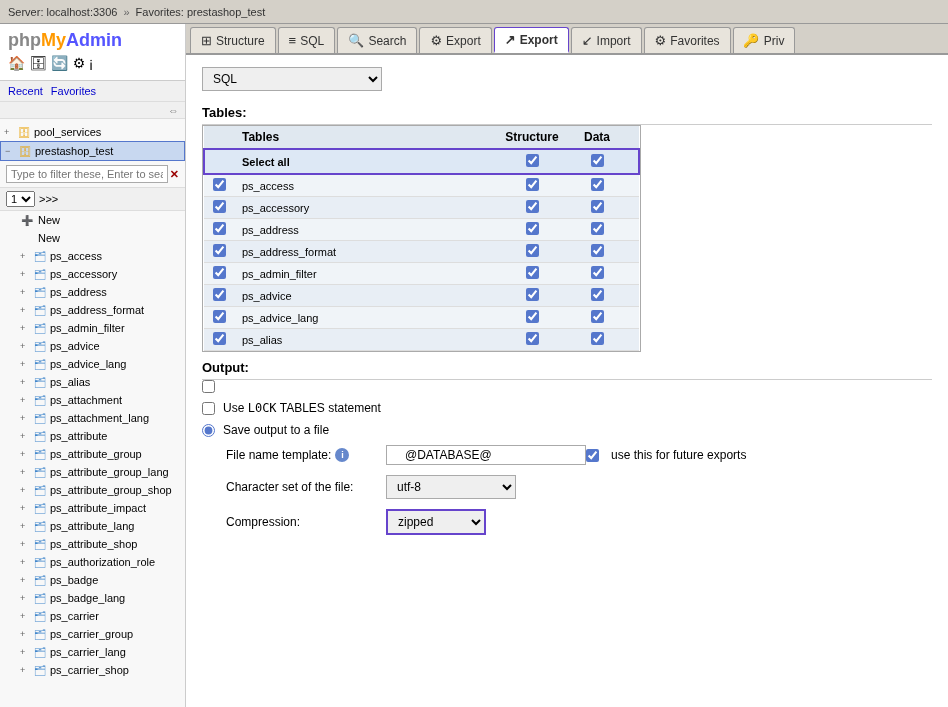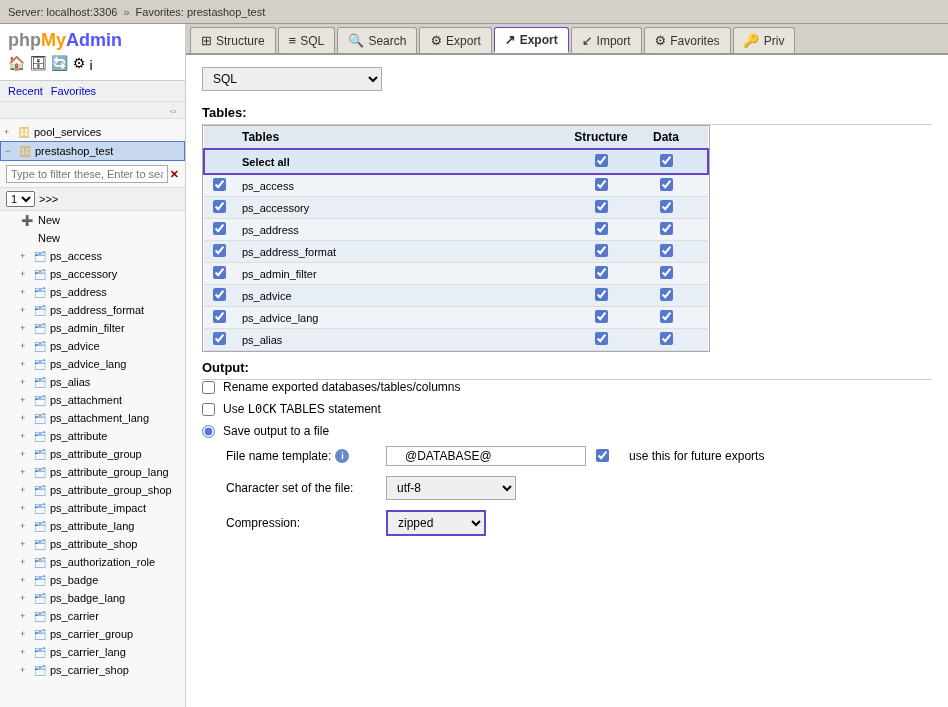--- a/index.html
+++ b/index.html
@@ -159,7 +159,7 @@
 
     .tables-container {
       border: 1px solid #aaa;
-      width: 508px;
+      width: 439px;
       margin-bottom: 0;
     }
 

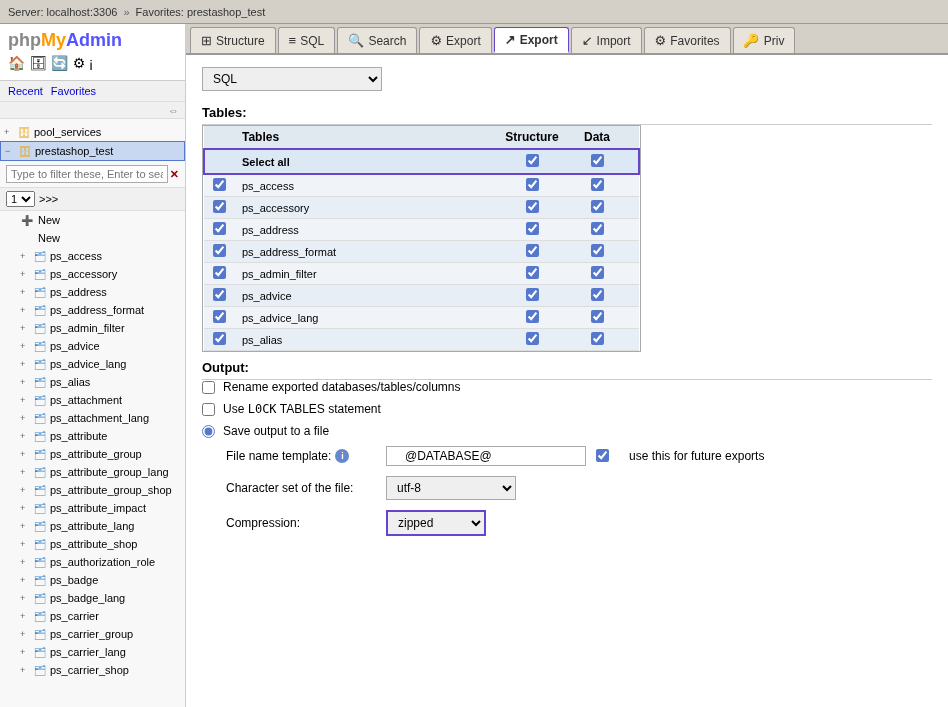--- a/index.html
+++ b/index.html
@@ -584,7 +584,6 @@
 
         <div class="output-option">
           <input type="checkbox" style="">
-          <label>Rename exported databases/tables/columns</label>
         </div>
 
         <div class="output-option">

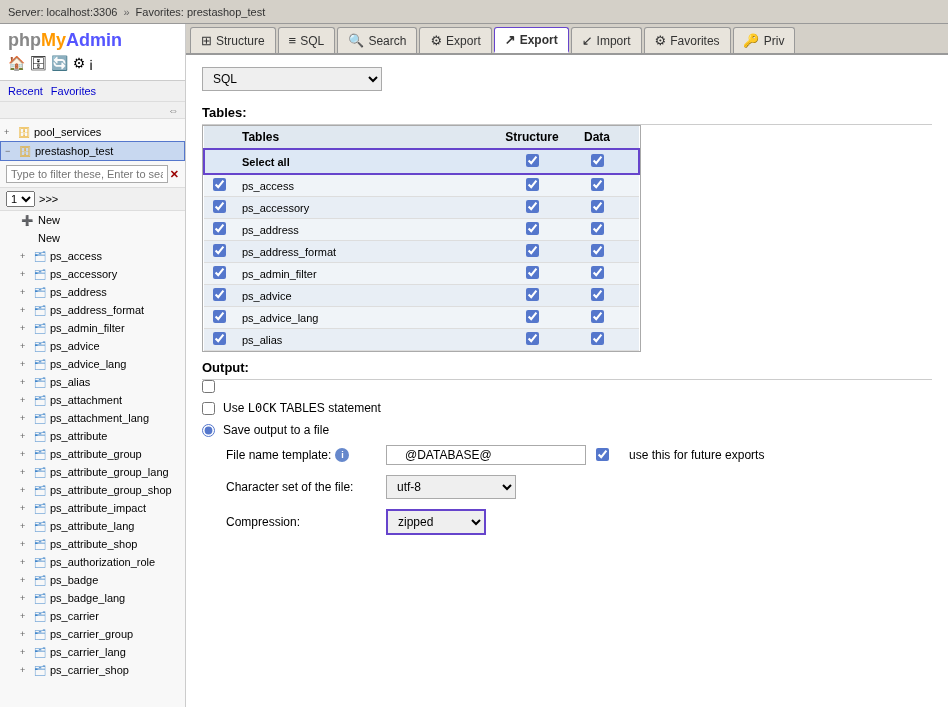--- a/index.html
+++ b/index.html
@@ -210,7 +210,7 @@
     }
     .file-option-label { width: 160px; display: flex; align-items: center; gap: 4px; }
     .file-option-input { padding: 2px 18px; border: 1px solid #aaa; font-size: 12px; width: 200px; }
-    .file-option-check { display: flex; gap: 20px; margin-left: 10px; }
+    .file-option-check { display: flex; align-items: center; gap: 12px; }
 
     .select-field { padding: 3px 6px; border: 1px solid #aaa; font-size: 12px; width: 130px; }
 

